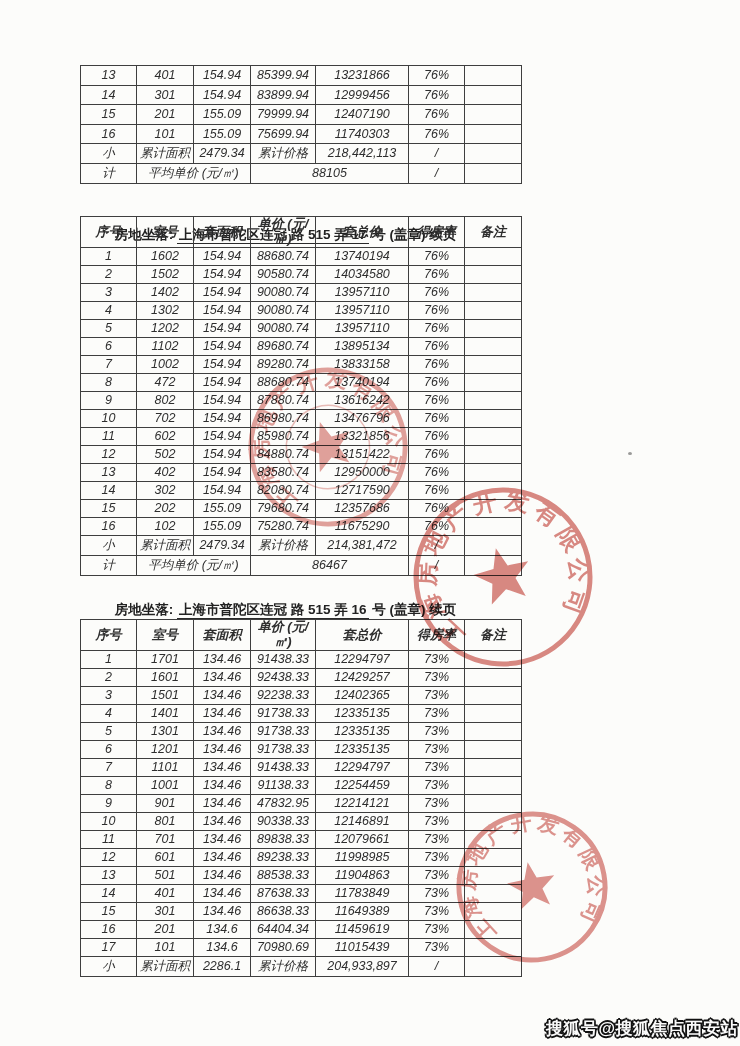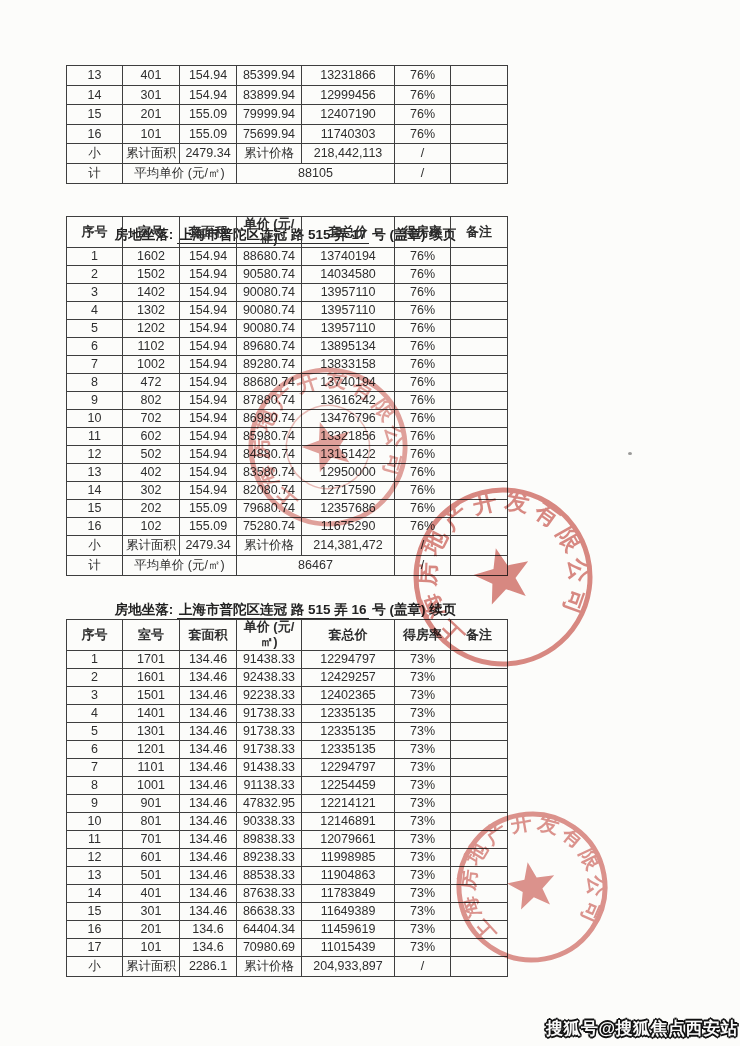--- a/index.html
+++ b/index.html
@@ -11,8 +11,9 @@
   }
   .page{position:absolute;inset:0;}
   table.price{
-    border-collapse:collapse;table-layout:fixed;position:absolute;left:66px;
+    border-collapse:collapse;table-layout:fixed;position:absolute;left:80px;
     background:transparent;
+    font-style:italic;
   }
   table.price td,table.price th{
     border:1.3px solid #3e3e3e;text-align:center;vertical-align:middle;

